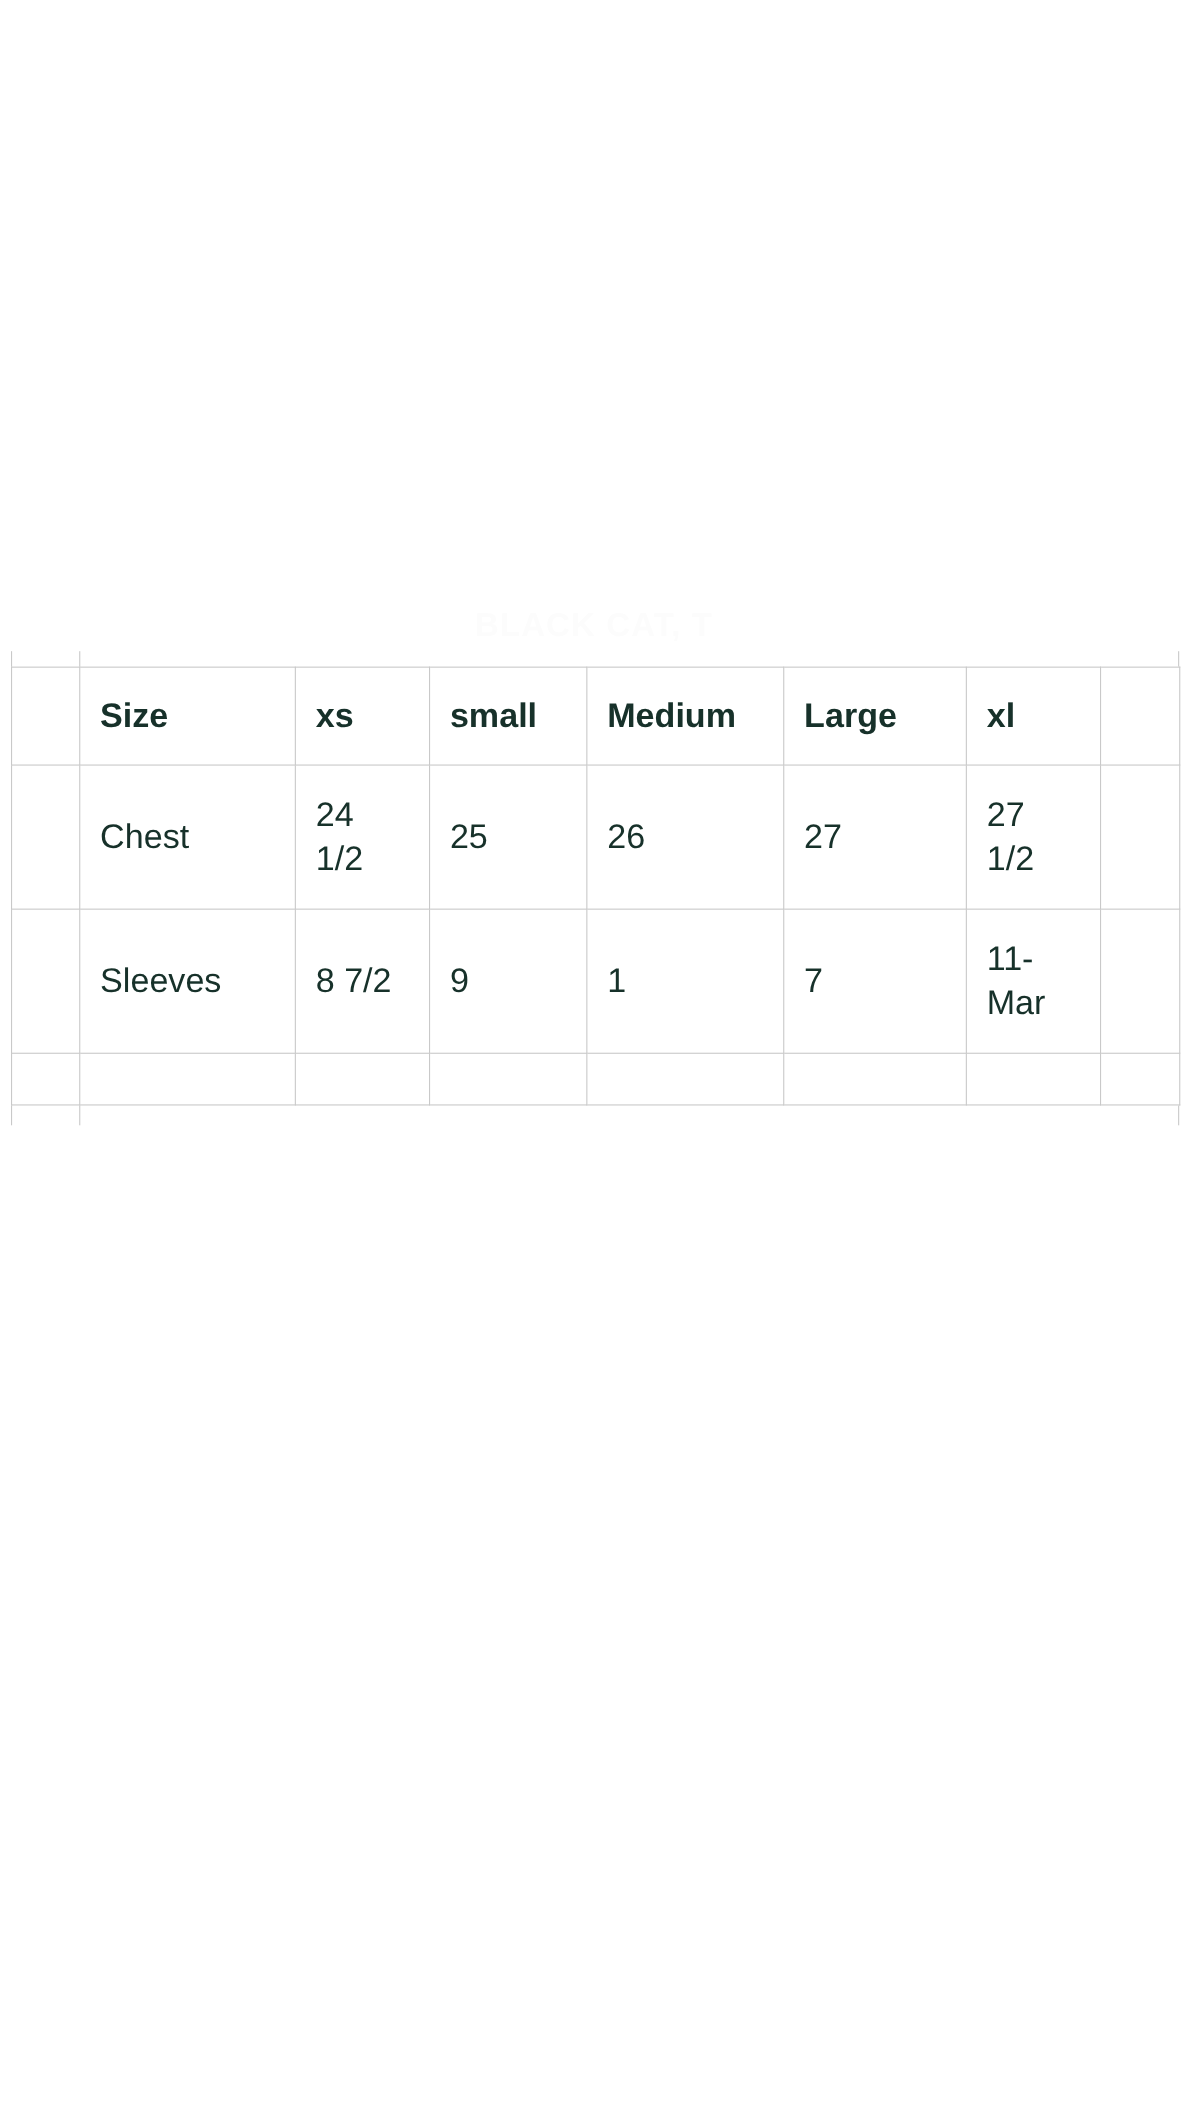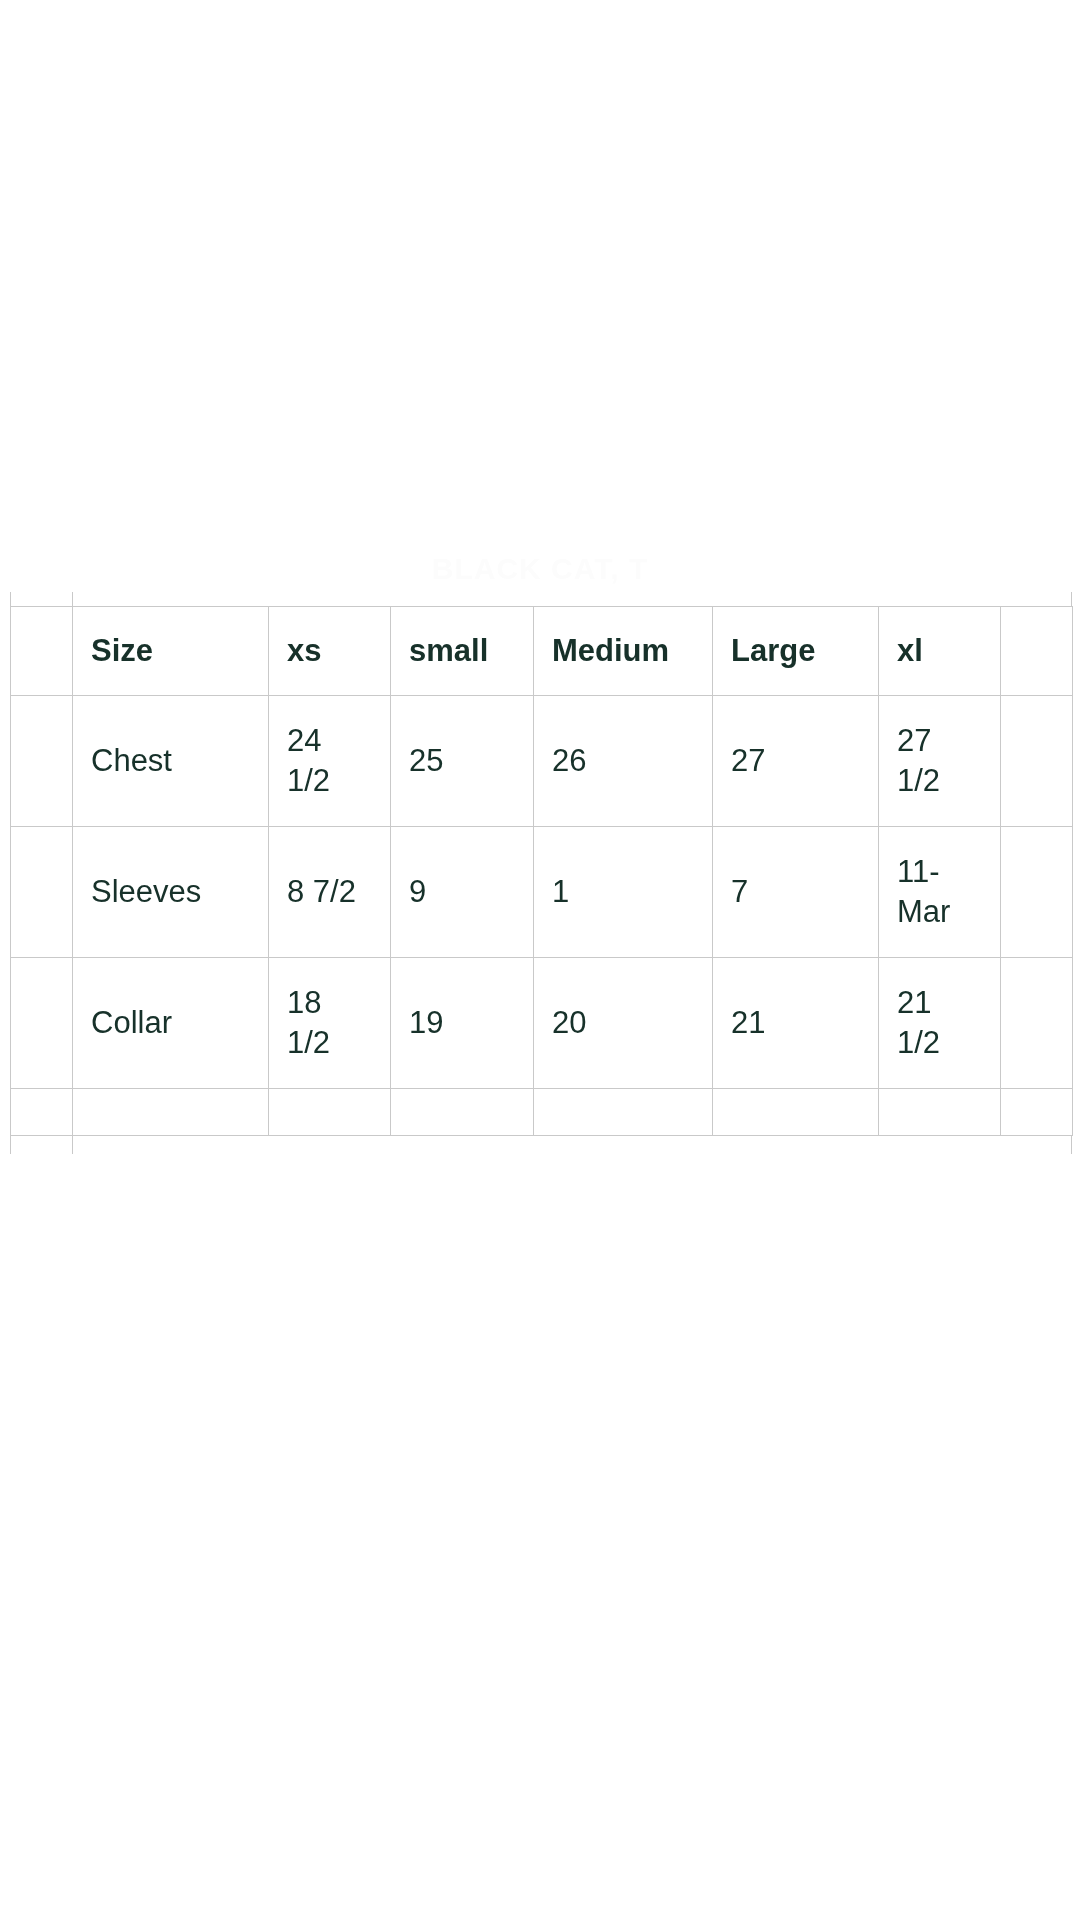--- a/index.html
+++ b/index.html
@@ -192,16 +192,6 @@
           <td class="tail-cell"></td>
         </tr>
 
-        <tr class="data-row">
-          <td class="gutter-cell"></td>
-          <td>Collar</td>
-          <td>18 1/2</td>
-          <td>19</td>
-          <td>20</td>
-          <td>21</td>
-          <td>21 1/2</td>
-          <td class="tail-cell"></td>
-        </tr>
 
         <tr class="blank-row">
           <td class="gutter-cell"></td>

